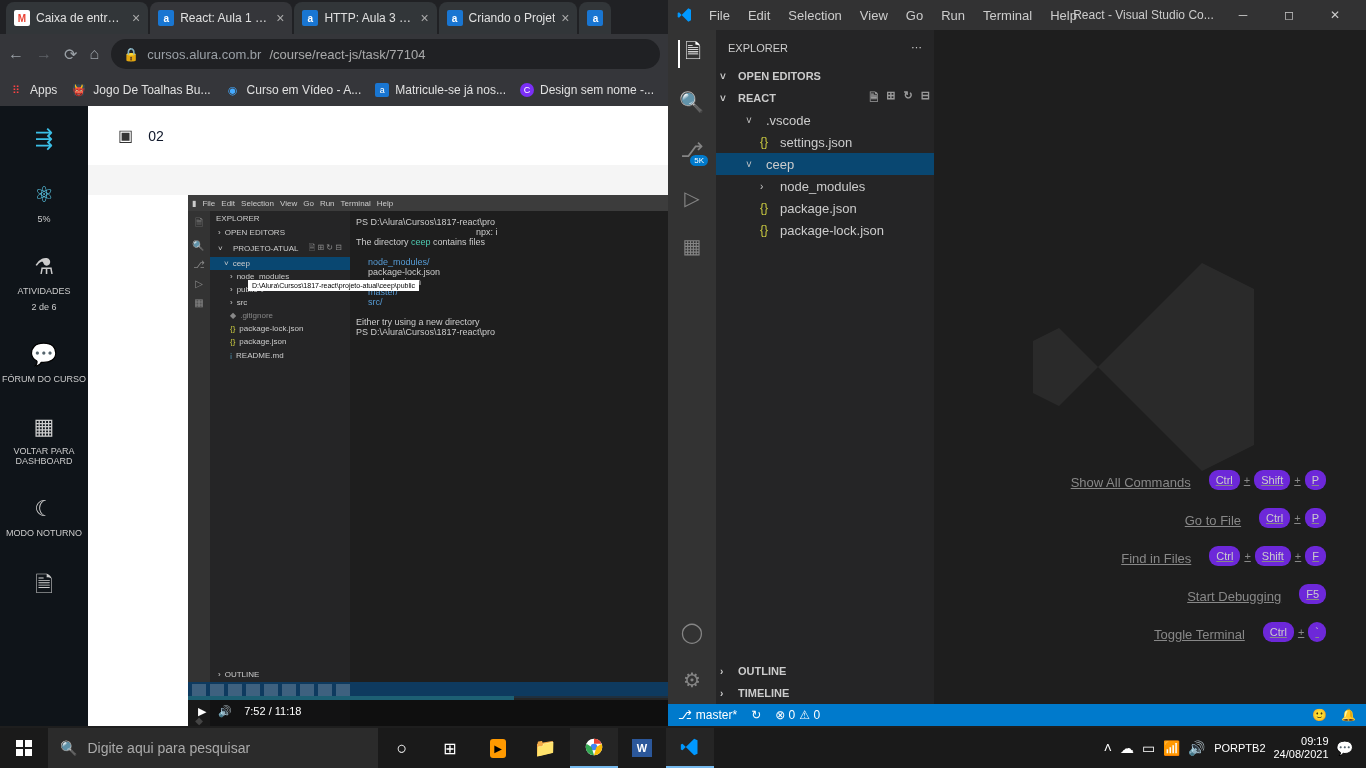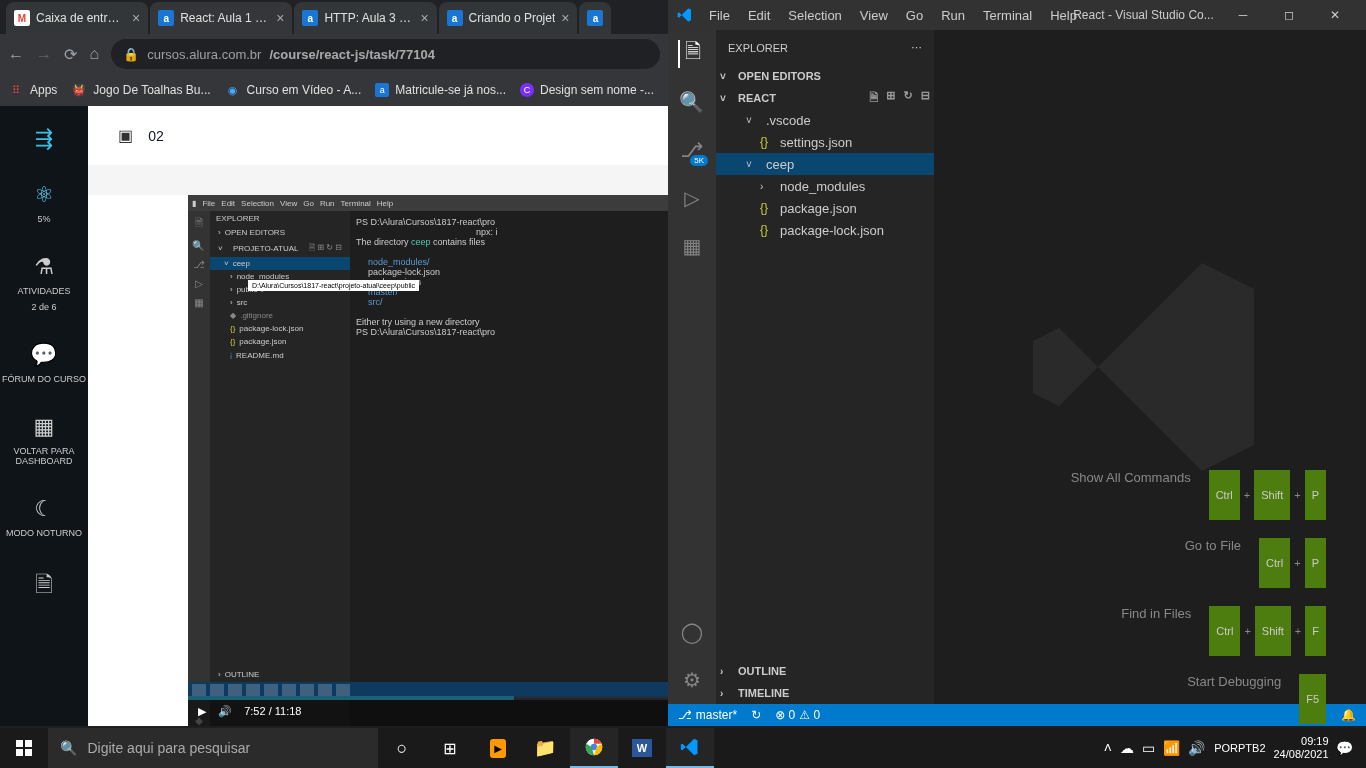--- a/index.html
+++ b/index.html
@@ -16,7 +16,7 @@
 .chrome-toolbar { height: 40px; background: #35363a; display: flex; align-items: center; padding: 0 8px; gap: 12px; }
 .nav-icon { color: #9aa0a6; font-size: 16px; cursor: pointer; }
 .address-bar { flex: 1; background: #202124; border-radius: 16px; height: 30px; display: flex; align-items: center; padding: 0 12px; gap: 8px; color: #9aa0a6; font-size: 13px; }
-.address-bar .url { color: #e0e0e0; font-weight: bold; }
+.address-bar .url { color: #e0e0e0; }
 .bookmarks { height: 32px; background: #35363a; display: flex; align-items: center; padding: 0 8px; gap: 14px; }
 .bookmark { display: flex; align-items: center; gap: 6px; color: #e0e0e0; font-size: 12px; cursor: pointer; }
 .bookmark .icon { width: 16px; height: 16px; display: flex; align-items: center; justify-content: center; font-size: 11px; }

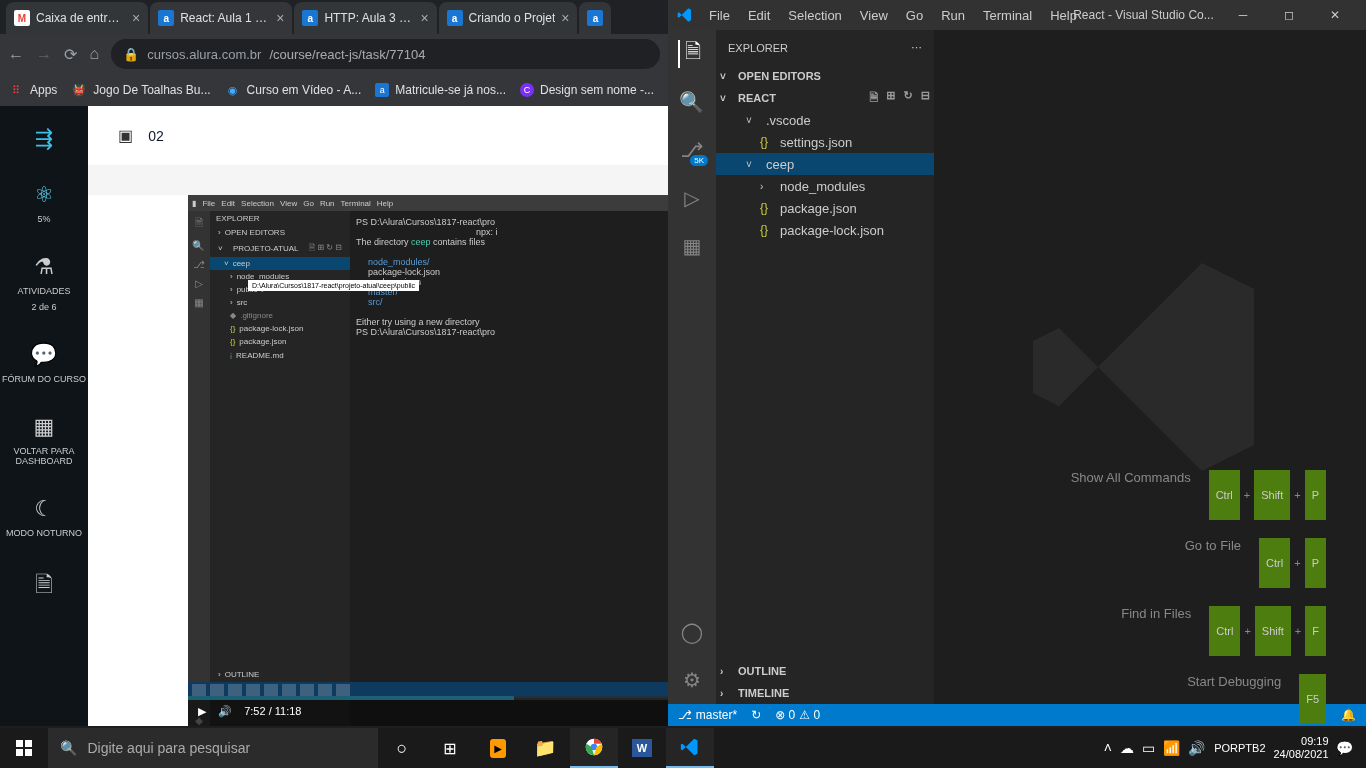--- a/index.html
+++ b/index.html
@@ -62,7 +62,7 @@
 .editor-area { flex: 1; background: #1e1e1e; display: flex; flex-direction: column; align-items: center; justify-content: center; position: relative; }
 .watermark { opacity: 0.05; }
 .commands-list { position: absolute; right: 40px; top: 440px; display: flex; flex-direction: column; gap: 18px; }
-.command-row { display: flex; align-items: flex-start; justify-content: flex-end; gap: 18px; color: #888; font-size: 13px; }
+.command-row { display: flex; align-items: flex-end; justify-content: flex-end; gap: 18px; color: #888; font-size: 13px; text-decoration: underline; }
 .kbd-group { display: flex; gap: 4px; align-items: center; color: #888; font-size: 11px; }
 .kbd { background: #4d7c0f; color: #ccc; padding: 19px 7px; border-radius: 0; font-size: 11px; }
 .status-bar { height: 22px; background: #007acc; display: flex; align-items: center; padding: 0 10px; gap: 14px; color: #fff; font-size: 12px; }

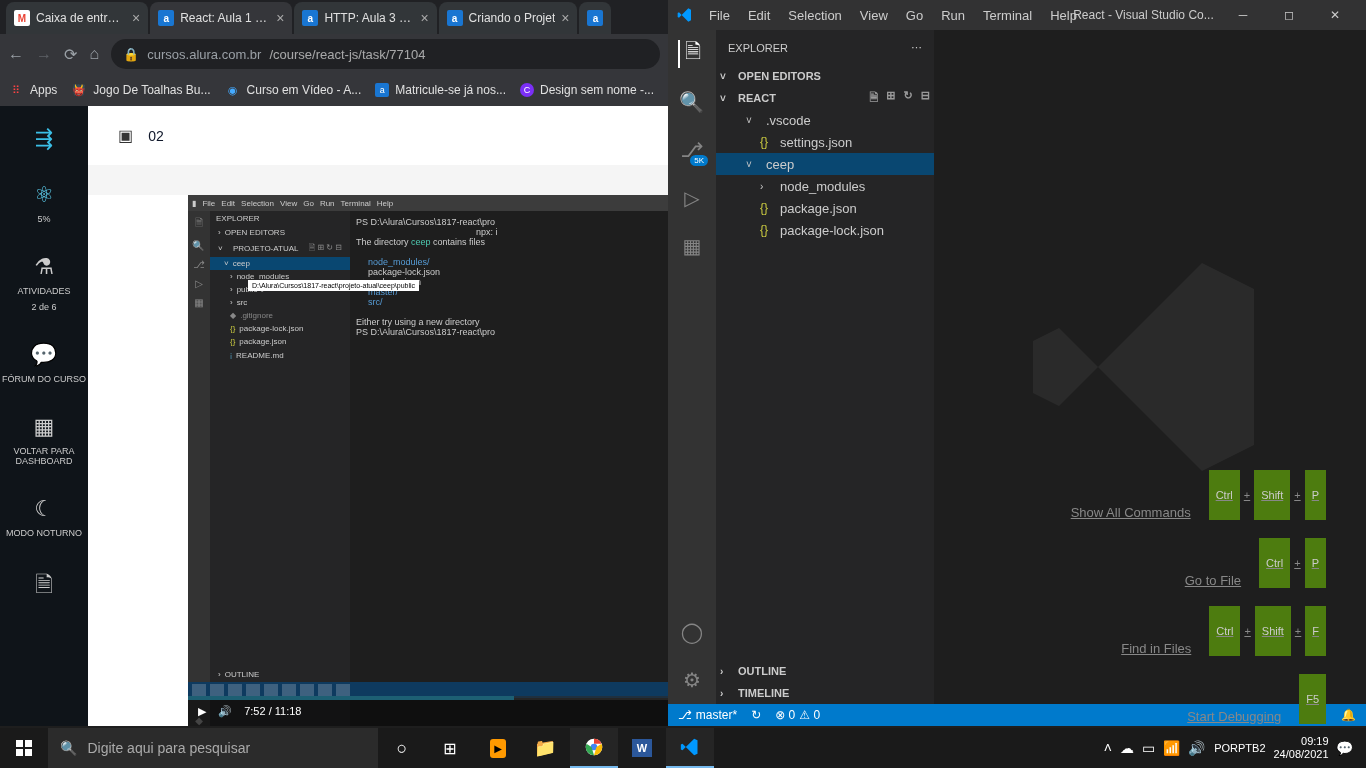--- a/index.html
+++ b/index.html
@@ -64,7 +64,7 @@
 .commands-list { position: absolute; right: 40px; top: 440px; display: flex; flex-direction: column; gap: 18px; }
 .command-row { display: flex; align-items: flex-end; justify-content: flex-end; gap: 18px; color: #888; font-size: 13px; text-decoration: underline; }
 .kbd-group { display: flex; gap: 4px; align-items: center; color: #888; font-size: 11px; }
-.kbd { background: #4d7c0f; color: #ccc; padding: 19px 7px; border-radius: 0; font-size: 11px; }
+.kbd { background: #6d28d9; color: #ccc; padding: 4px 7px; border-radius: 9px; font-size: 11px; }
 .status-bar { height: 22px; background: #007acc; display: flex; align-items: center; padding: 0 10px; gap: 14px; color: #fff; font-size: 12px; }
 .status-item { display: flex; align-items: center; gap: 4px; cursor: pointer; }
 .status-right { margin-left: auto; display: flex; gap: 14px; }

